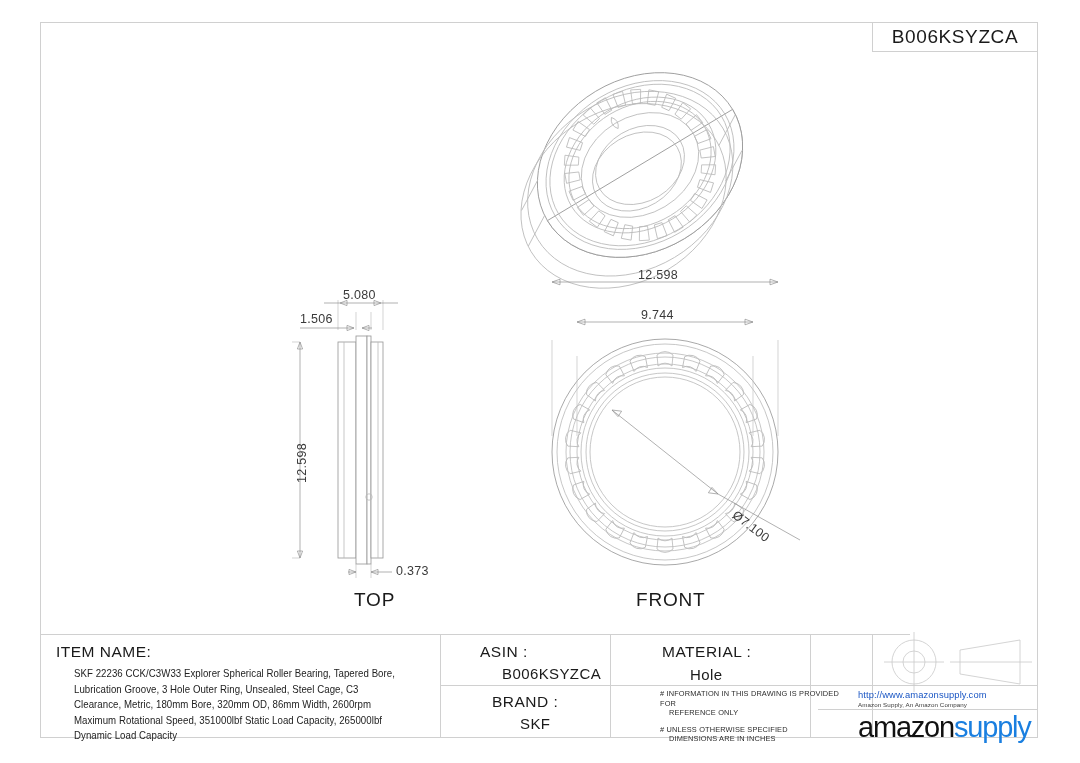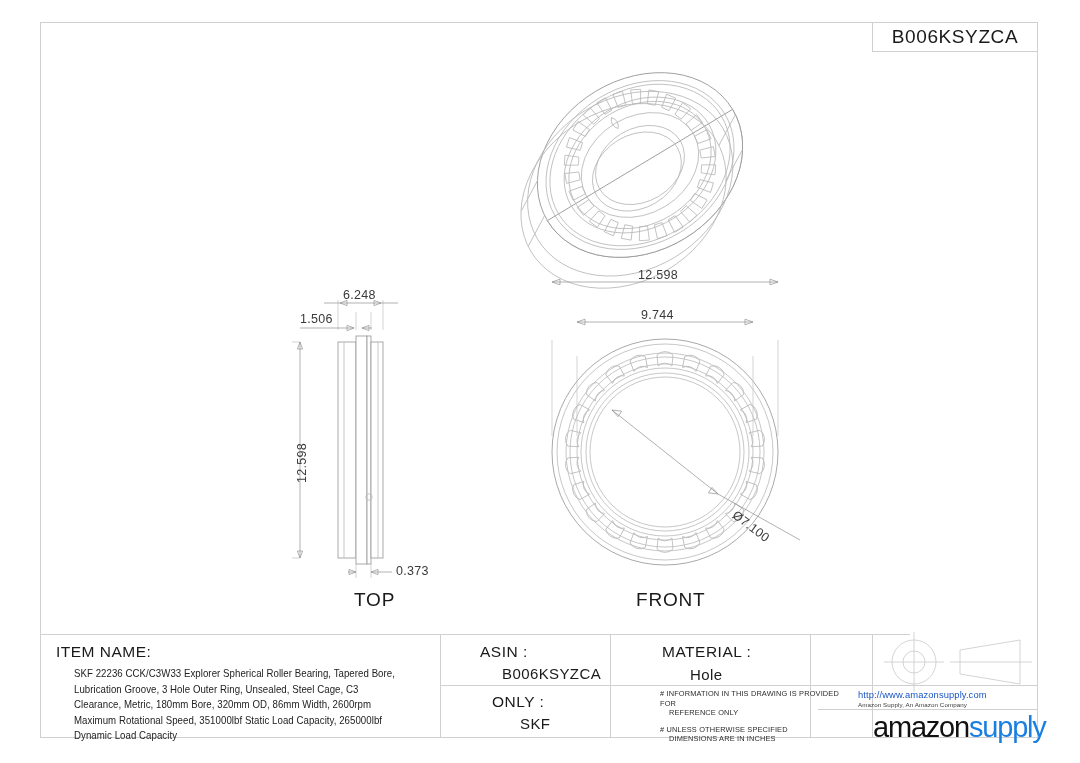--- a/index.html
+++ b/index.html
@@ -179,7 +179,7 @@
   <path class="dimln" d="M 371,572 L 392,572"></path>
 </svg>
 
-<div class="dim" style="left:343px;top:288px;">6.248</div>
+<div class="dim" style="left:343px;top:288px;">5.080</div>
 <div class="dim" style="left:300px;top:312px;">1.506</div>
 <div class="dim rot90" style="left:295px;top:483px;">12.598</div>
 <div class="dim" style="left:396px;top:564px;">0.373</div>

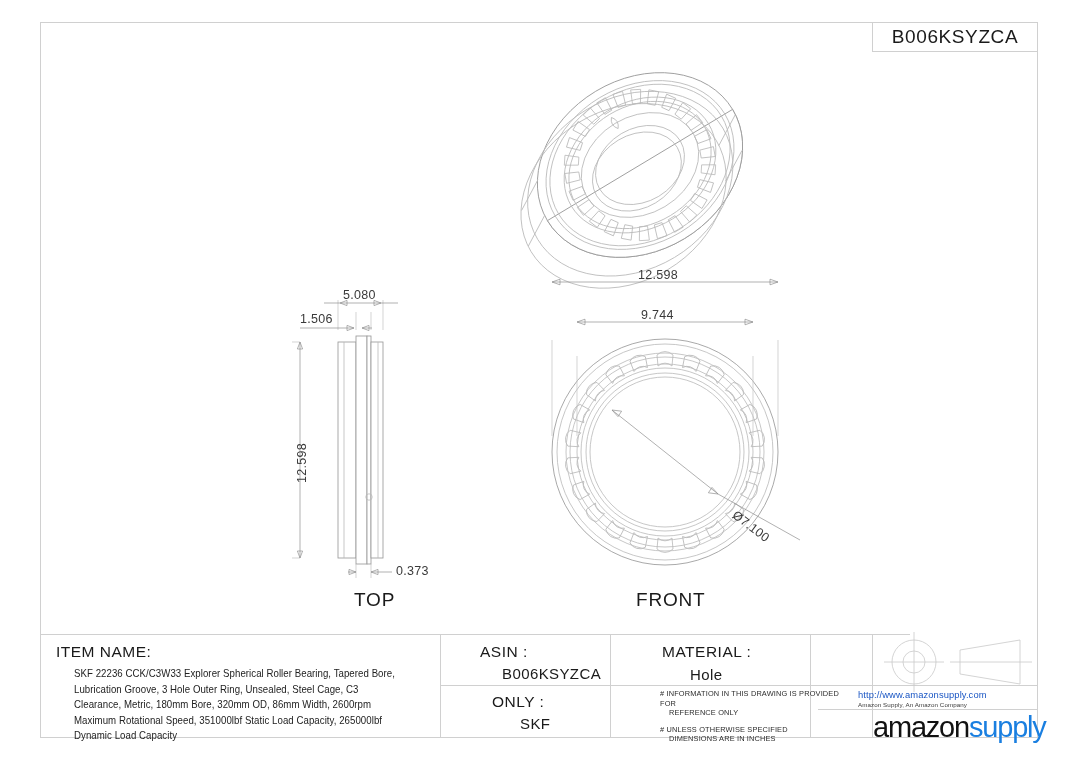--- a/index.html
+++ b/index.html
@@ -264,7 +264,7 @@
   </div>
 
   <div class="brand-box">
-    <div class="lbl">ONLY :</div>
+    <div class="lbl">BRAND :</div>
     <div class="val brand-val">SKF</div>
   </div>
 

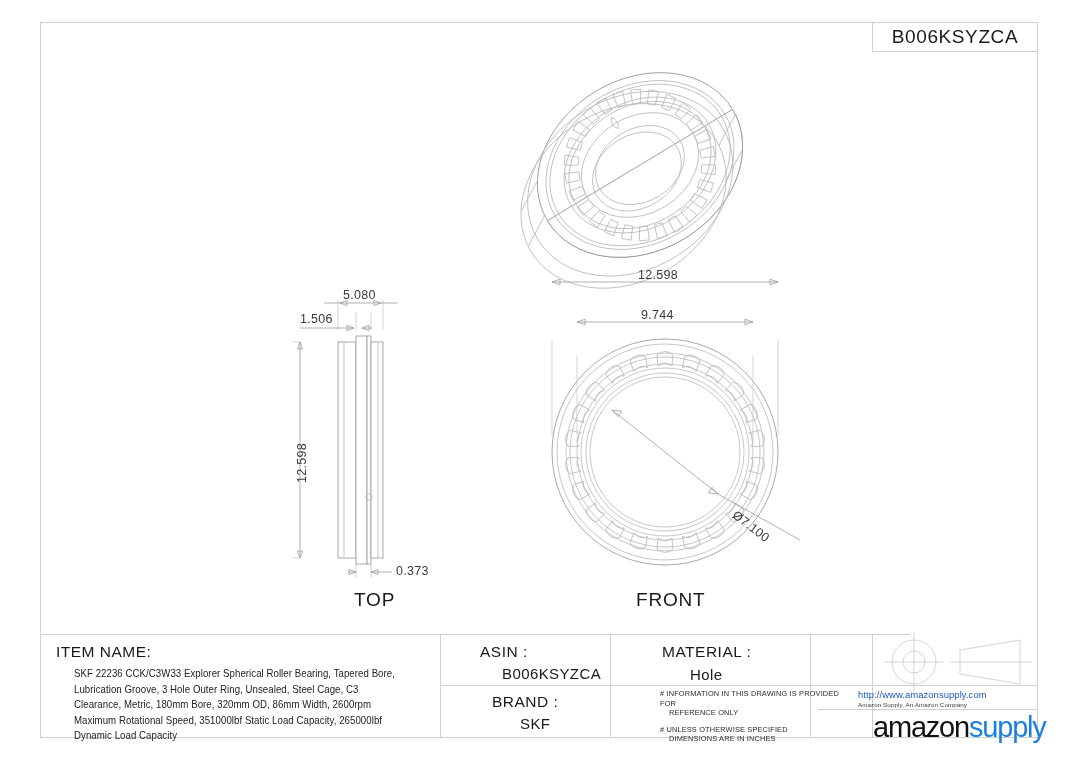--- a/index.html
+++ b/index.html
@@ -44,7 +44,7 @@
   .url{font-size:9.4px;color:#1a56c4;letter-spacing:.1px;}
   .sub{font-size:6.2px;color:#3a3a3a;letter-spacing:.1px;margin-top:1px;}
   .logo{margin-top:4px;font-size:29px;line-height:30px;letter-spacing:-1.2px;
-        white-space:nowrap;margin-left:15px;}
+        white-space:nowrap;}
   .logo .a{color:#111;font-weight:400;}
   .logo .s{color:#1a7fe0;font-weight:300;}
 

